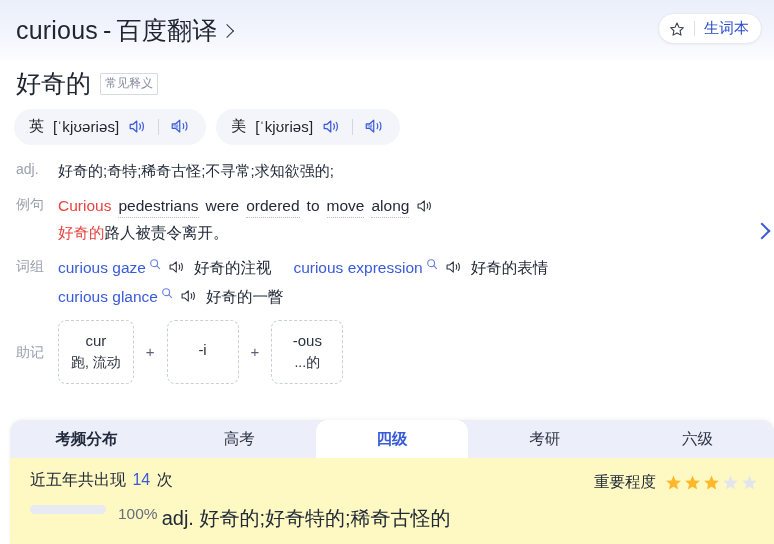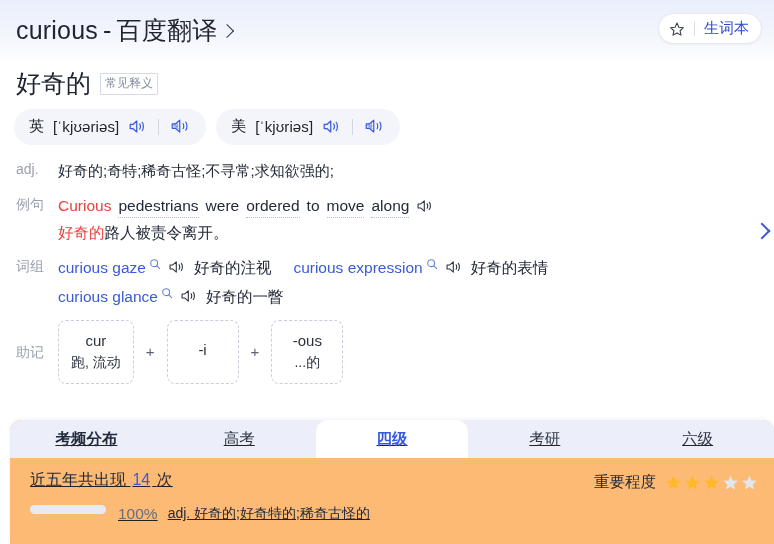--- a/index.html
+++ b/index.html
@@ -134,12 +134,11 @@
   .panel {
     position: absolute; left: 10px; top: 420px;
     width: 764px; height: 124px;
-    background: #fdba74;
+    background: #fef9c3;
     border-top-left-radius: 12px;
     border-top-right-radius: 12px;
     box-shadow: 0 -1px 4px rgba(40,50,90,.06);
     overflow: hidden;
-    text-decoration: underline;
   }
   .tabstrip {
     display: flex; height: 38px;

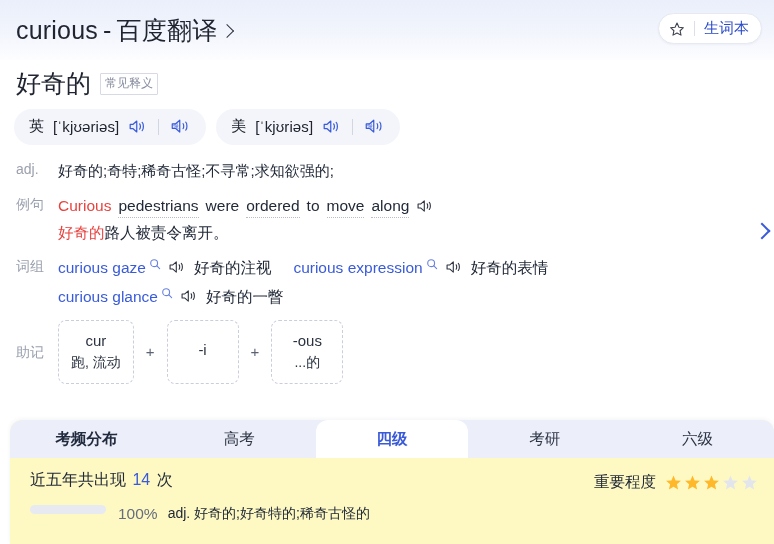--- a/index.html
+++ b/index.html
@@ -177,7 +177,7 @@
   }
   .bar-fill { height:100%; background:#4a6cf0; border-radius:5px; }
   .bar-pct { font-size:15.5px; color:#666d7d; margin-left: 12px; }
-  .bar-def { font-size:14px; color:#222a38; margin-left: 10px; }
+  .bar-def { font-size:20px; color:#222a38; margin-left: 4px; }
 </style>
 </head>
 <body>

